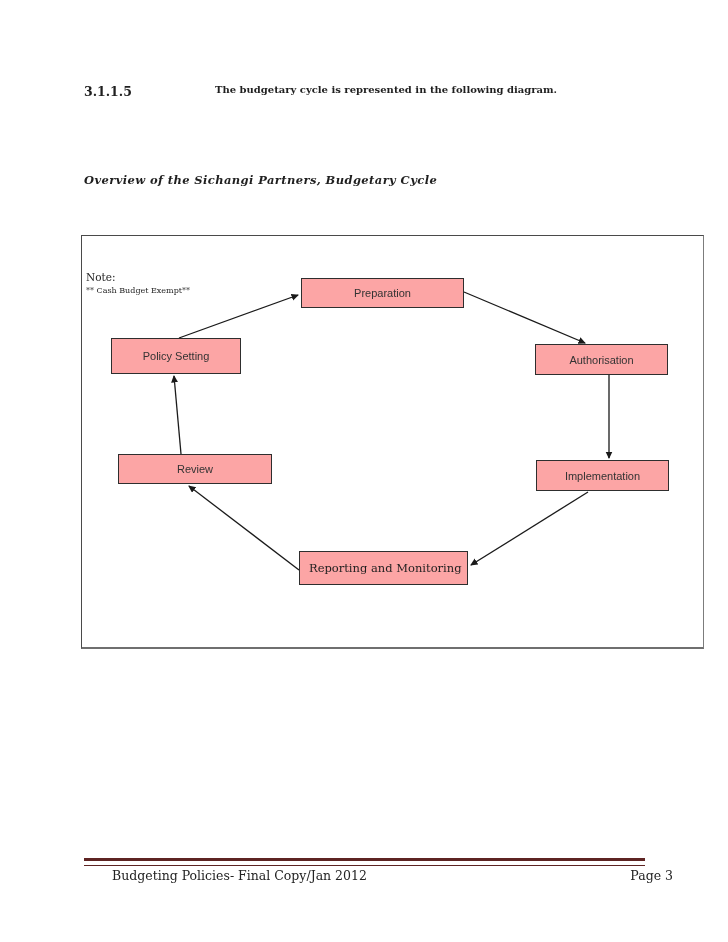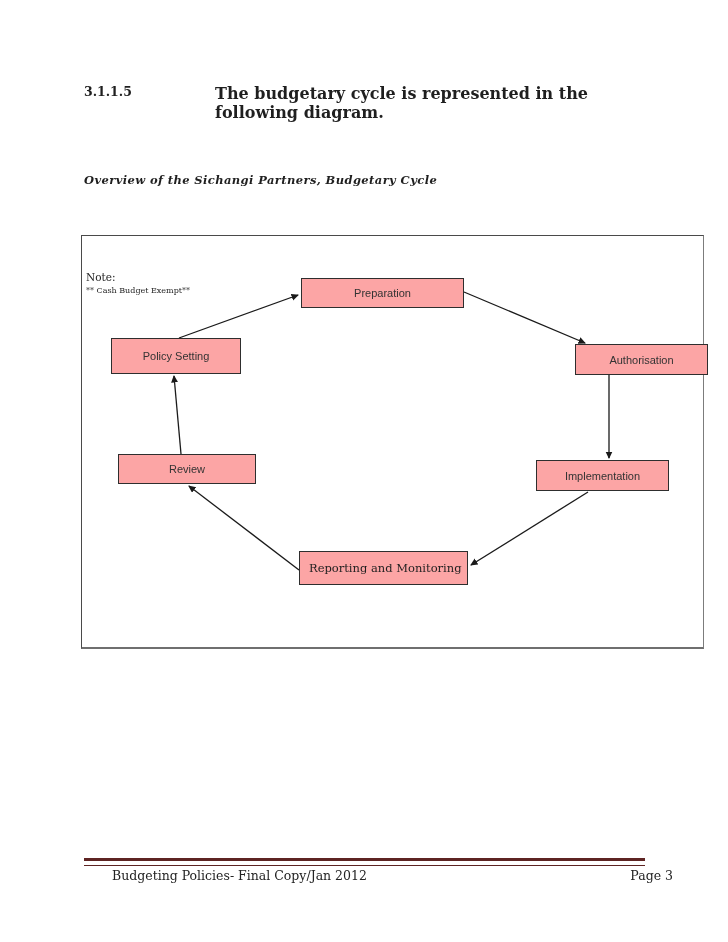--- a/index.html
+++ b/index.html
@@ -10,7 +10,7 @@
   
   .heading{position:absolute;left:84px;top:84px;width:560px;display:flex;}
   .secnum{font-weight:bold;font-size:12.5px;width:131px;flex:0 0 131px;}
-  .headtext{font-weight:bold;font-size:16px;}
+  .headtext{font-weight:bold;font-size:10px;}
   
   .subtitle{
     position:absolute;left:84px;top:173px;font-weight:bold;font-style:italic;

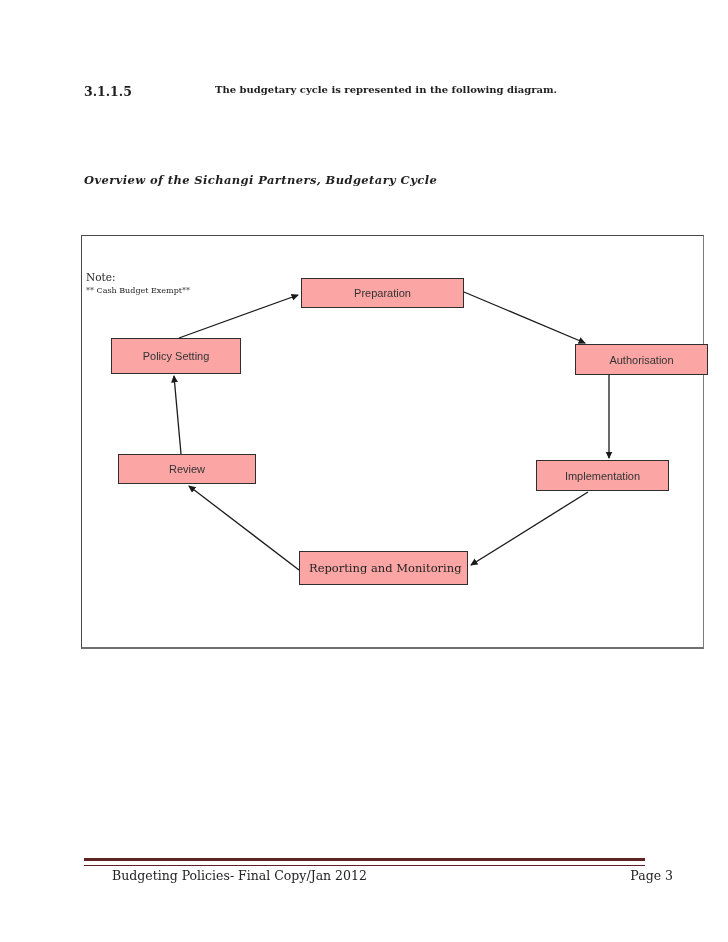--- a/index.html
+++ b/index.html
@@ -34,7 +34,7 @@
   }
   .n-preparation{left:219px;top:42px;width:163px;height:30px;}
   .n-policy{left:29px;top:102px;width:130px;height:36px;}
-  .n-authorisation{left:453px;top:108px;width:133px;height:31px;margin-left:40px;}
+  .n-authorisation{left:453px;top:108px;width:133px;height:31px;}
   .n-review{left:36px;top:218px;width:138px;height:30px;}
   .n-implementation{left:454px;top:224px;width:133px;height:31px;}
   .n-reporting{

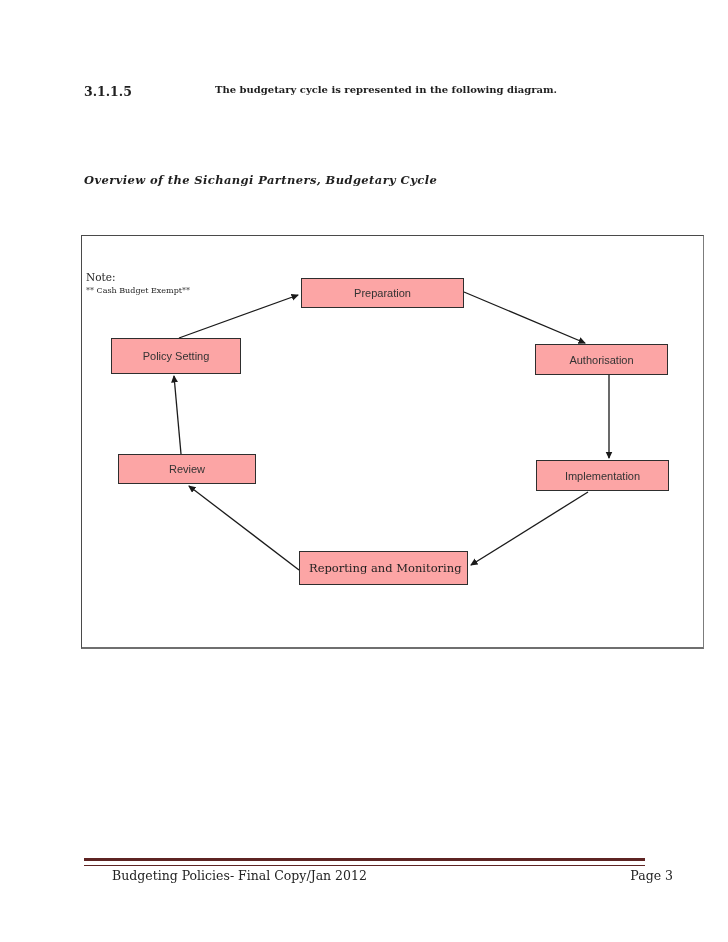--- a/index.html
+++ b/index.html
@@ -35,7 +35,7 @@
   .n-preparation{left:219px;top:42px;width:163px;height:30px;}
   .n-policy{left:29px;top:102px;width:130px;height:36px;}
   .n-authorisation{left:453px;top:108px;width:133px;height:31px;}
-  .n-review{left:36px;top:218px;width:138px;height:30px;}
+  .n-review{left:36px;top:218px;width:154px;height:30px;}
   .n-implementation{left:454px;top:224px;width:133px;height:31px;}
   .n-reporting{
     left:217px;top:315px;width:169px;height:34px;

